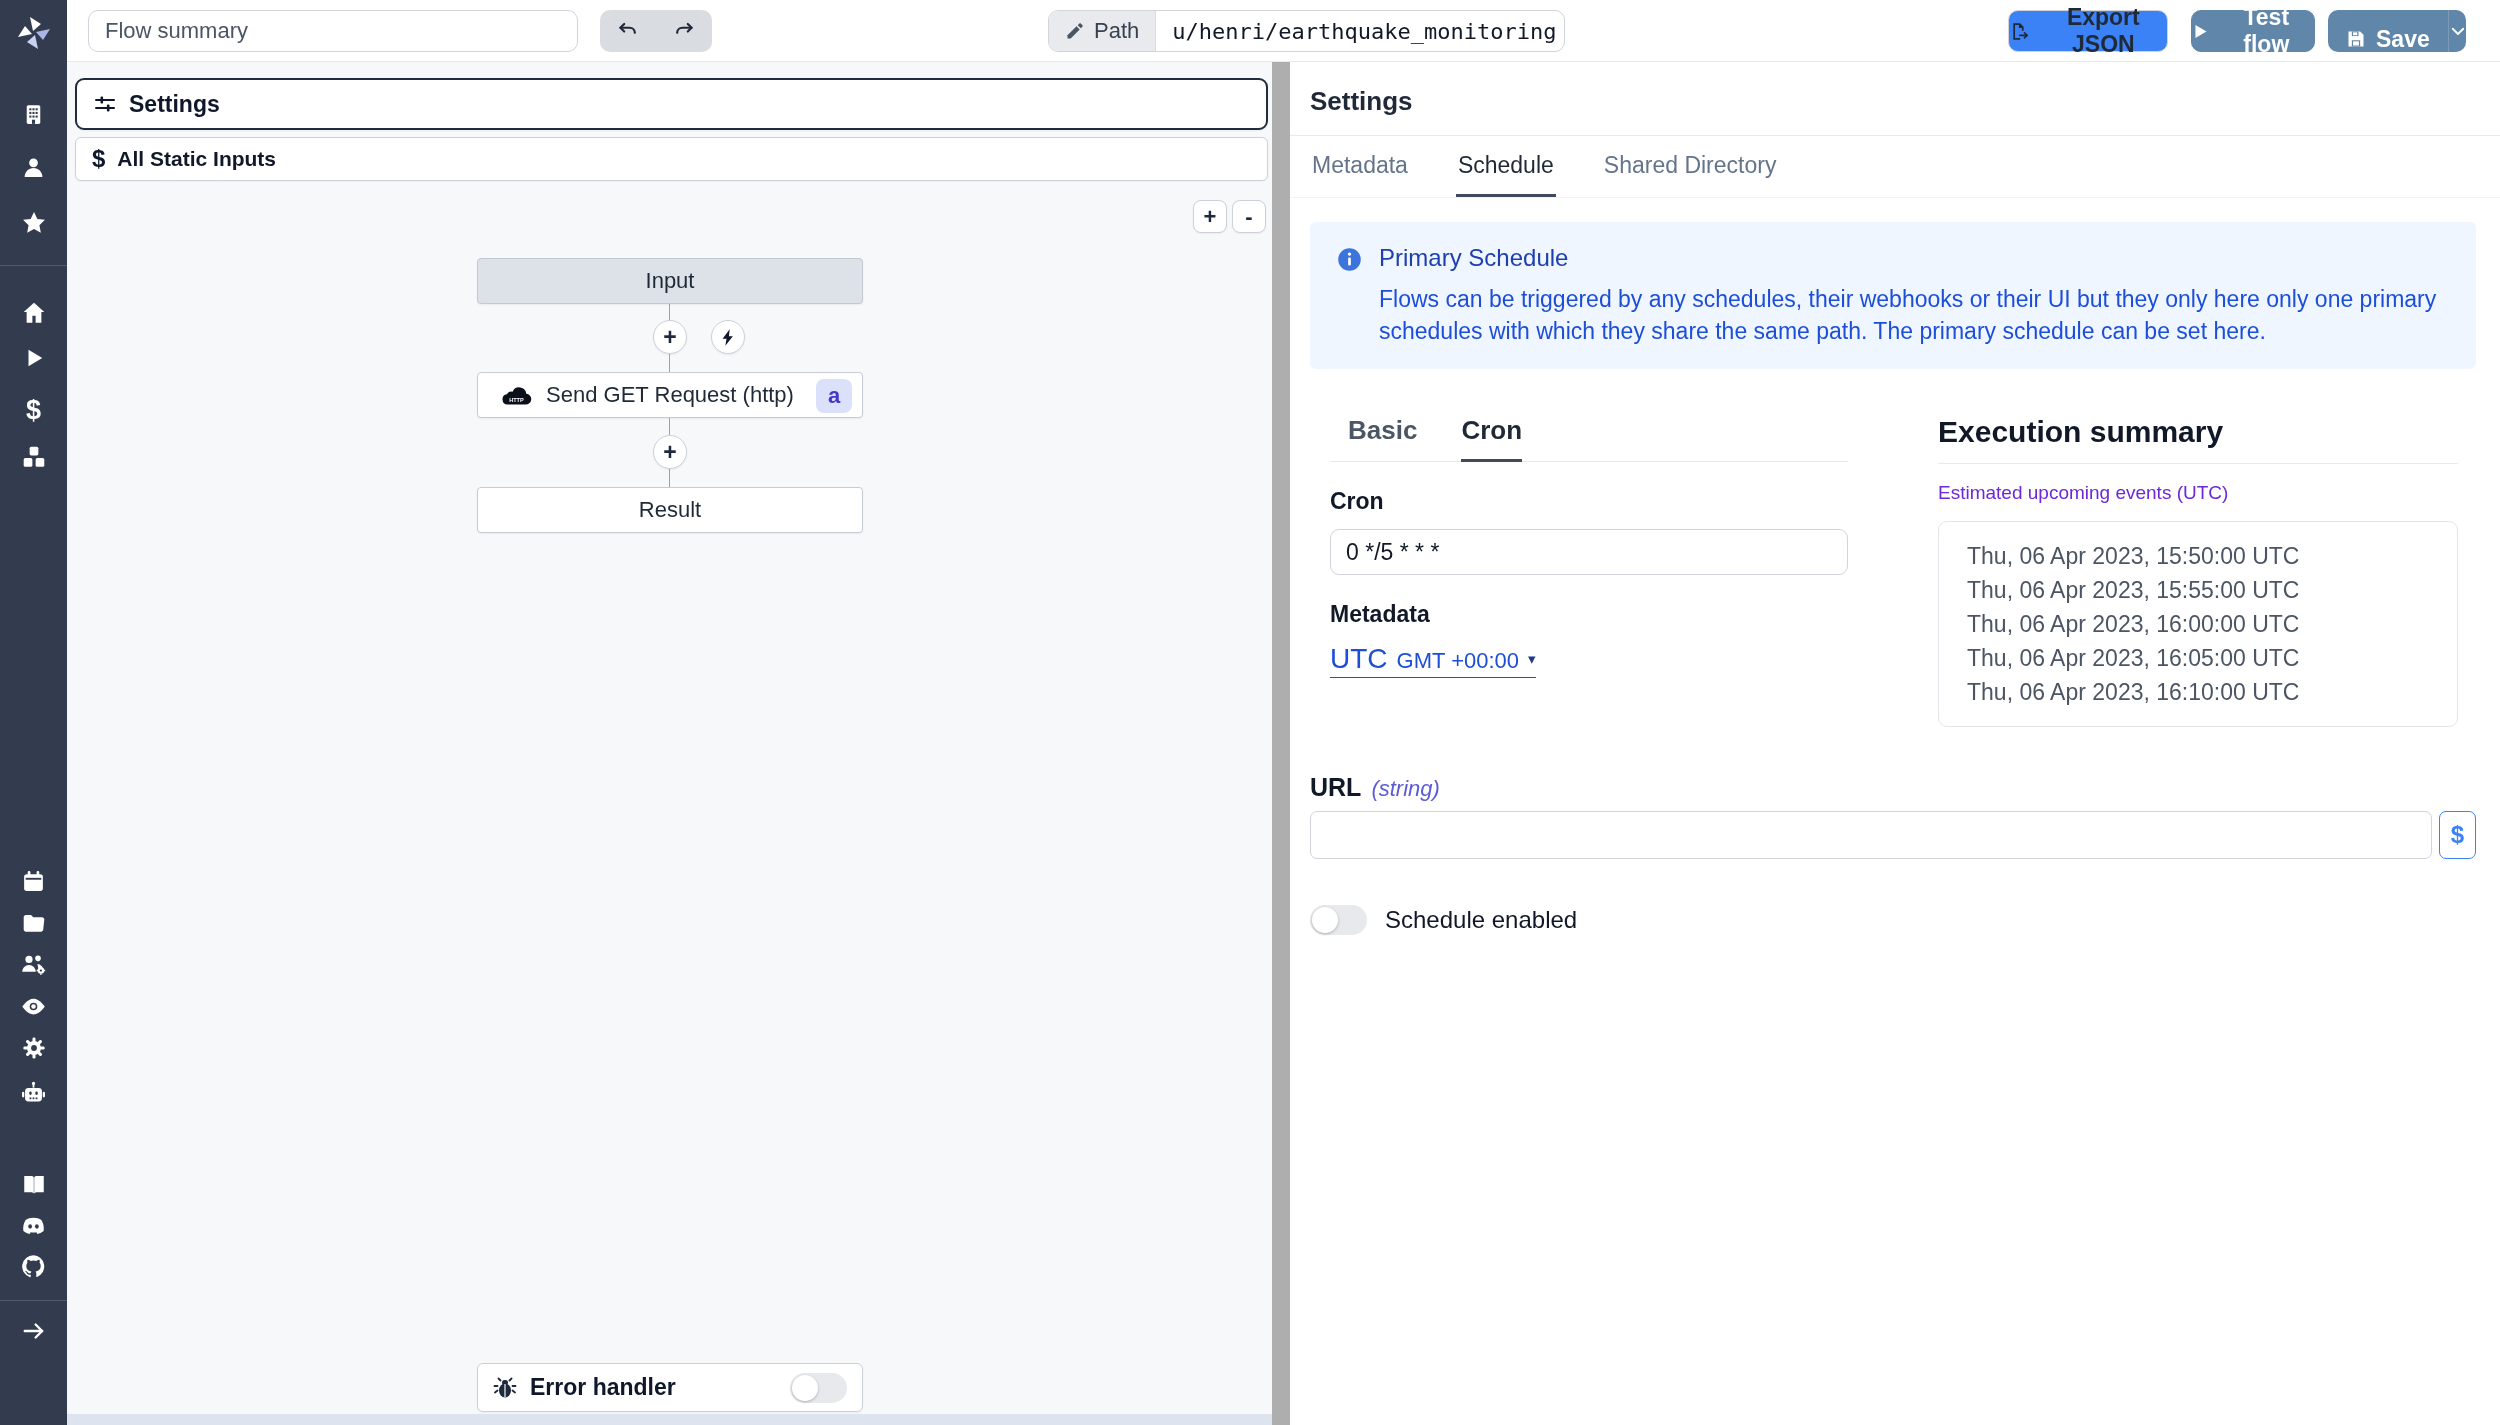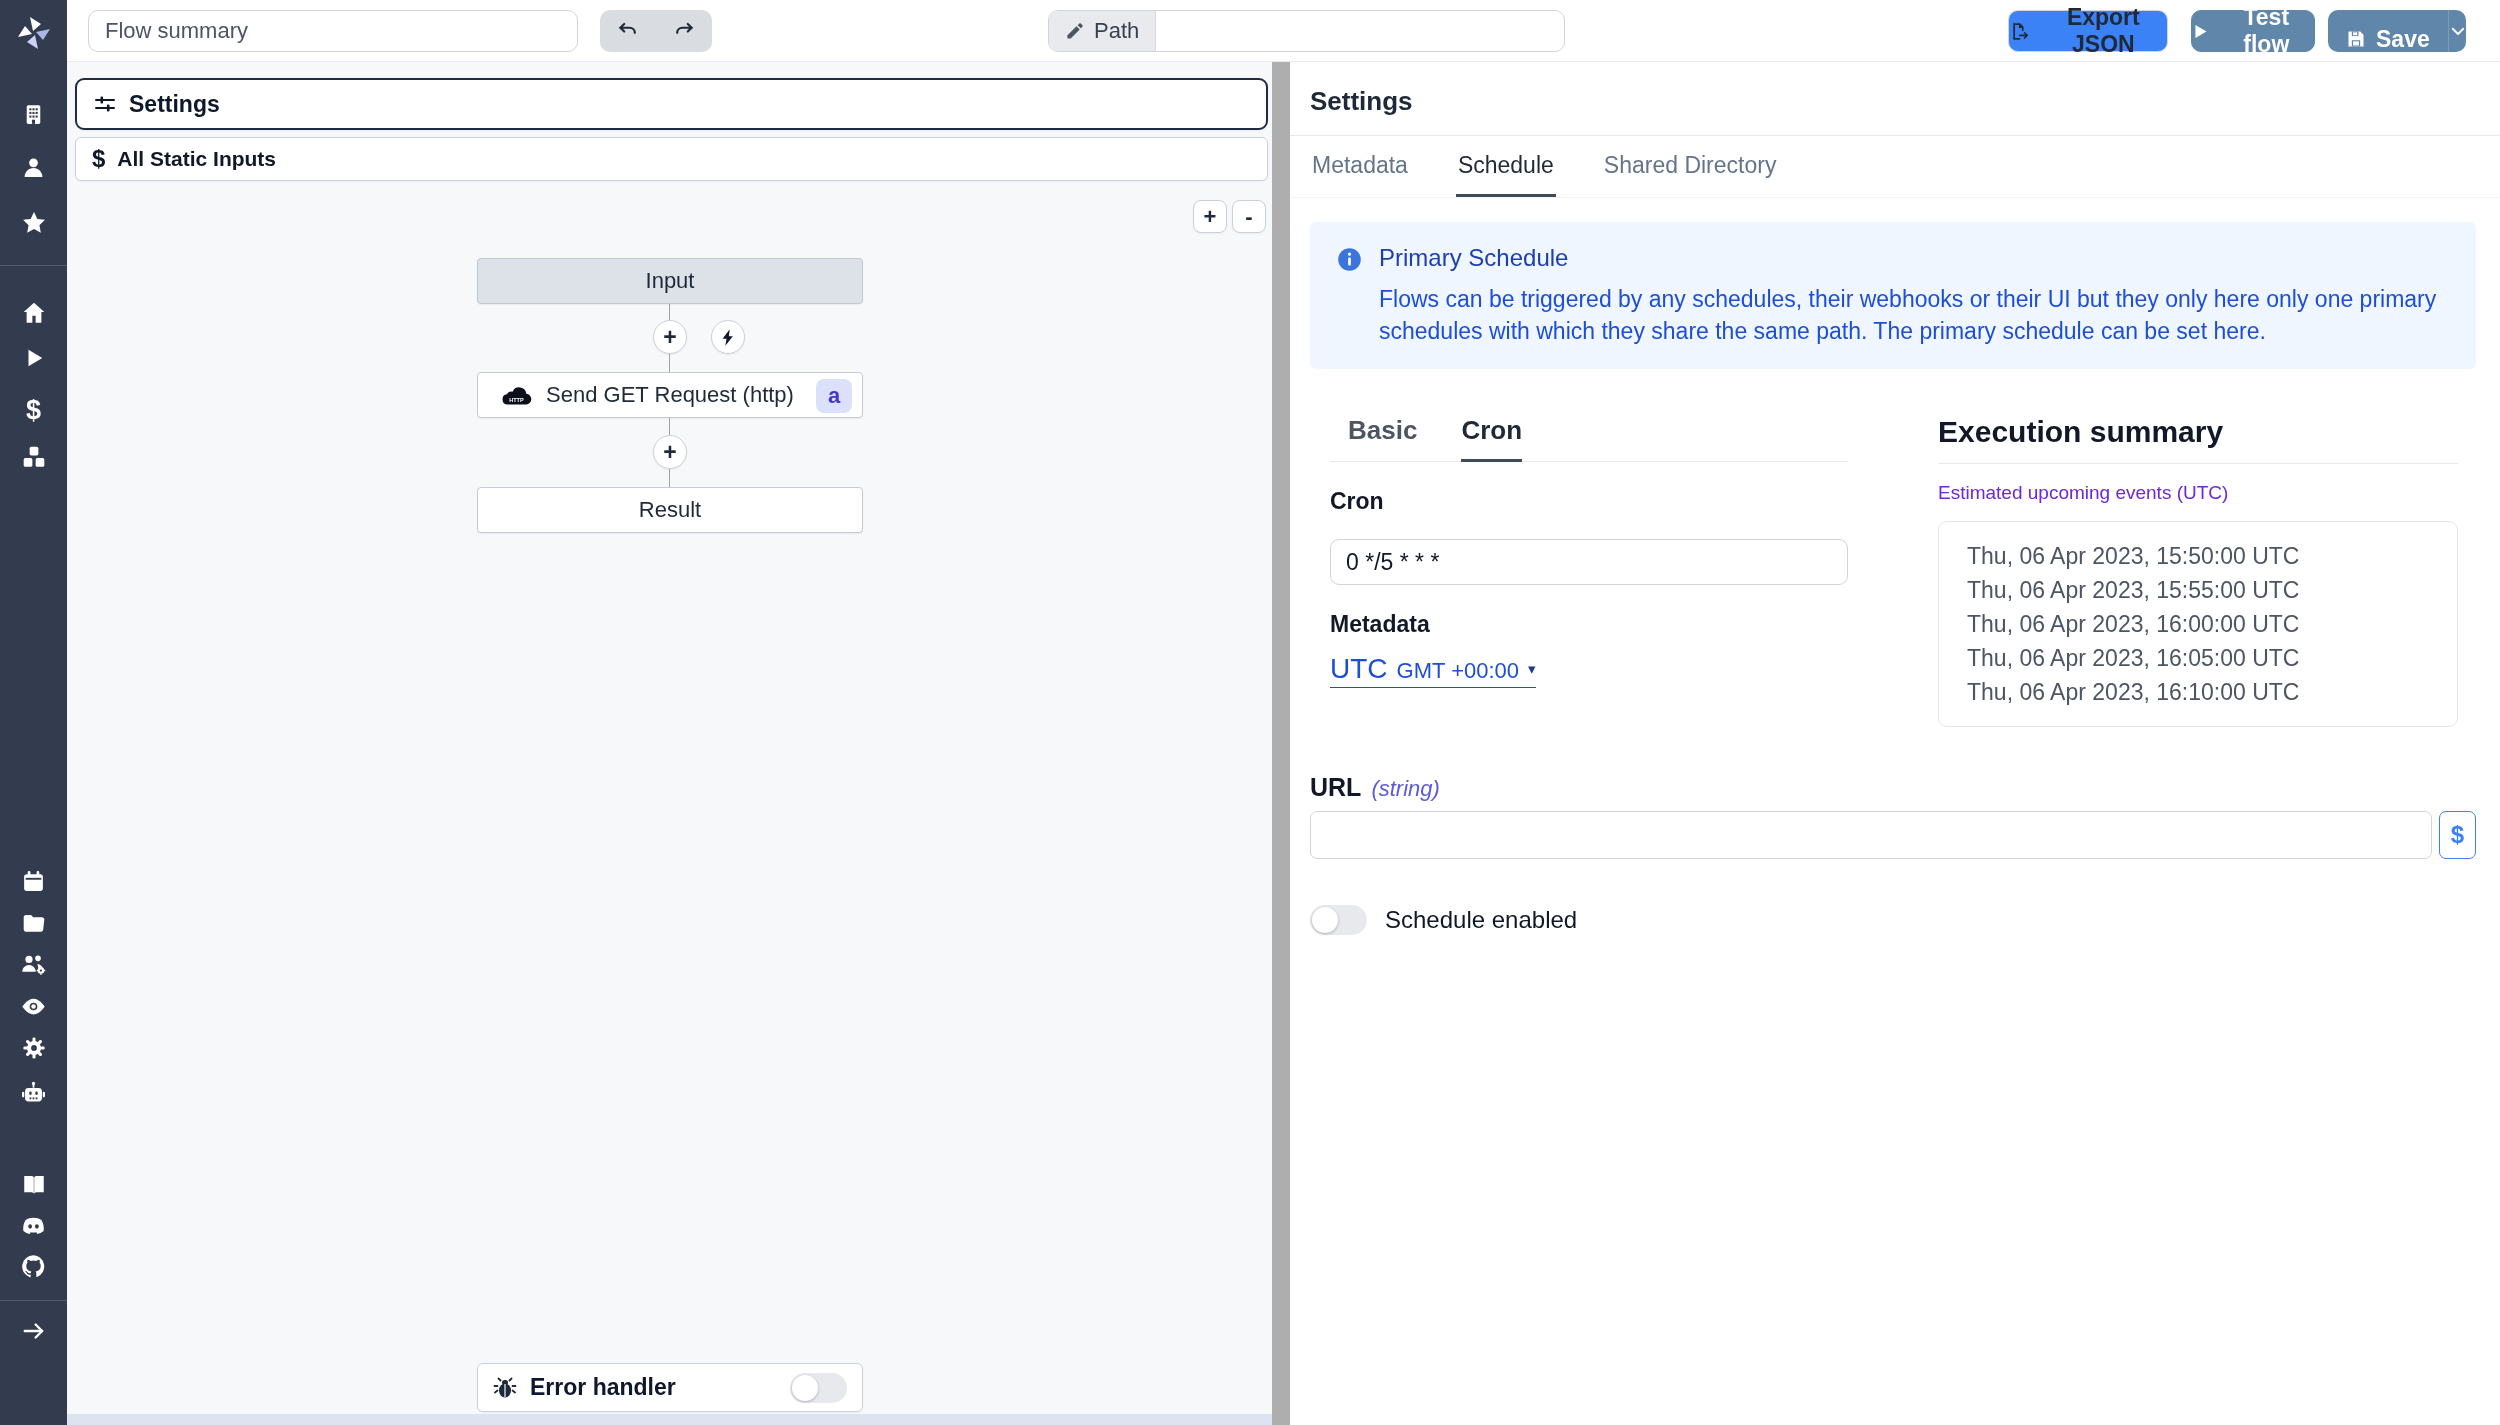--- a/index.html
+++ b/index.html
@@ -276,6 +276,7 @@
           </svg>
         <span>Path</span>
       </span>
+      <span class="path-right">u/henri/earthquake_monitoring</span>
     </div>
     <button class="tb-btn btn-outline" style="left:1941px; width:160px;">
       <svg width="23" height="23" viewBox="0 0 24 24">

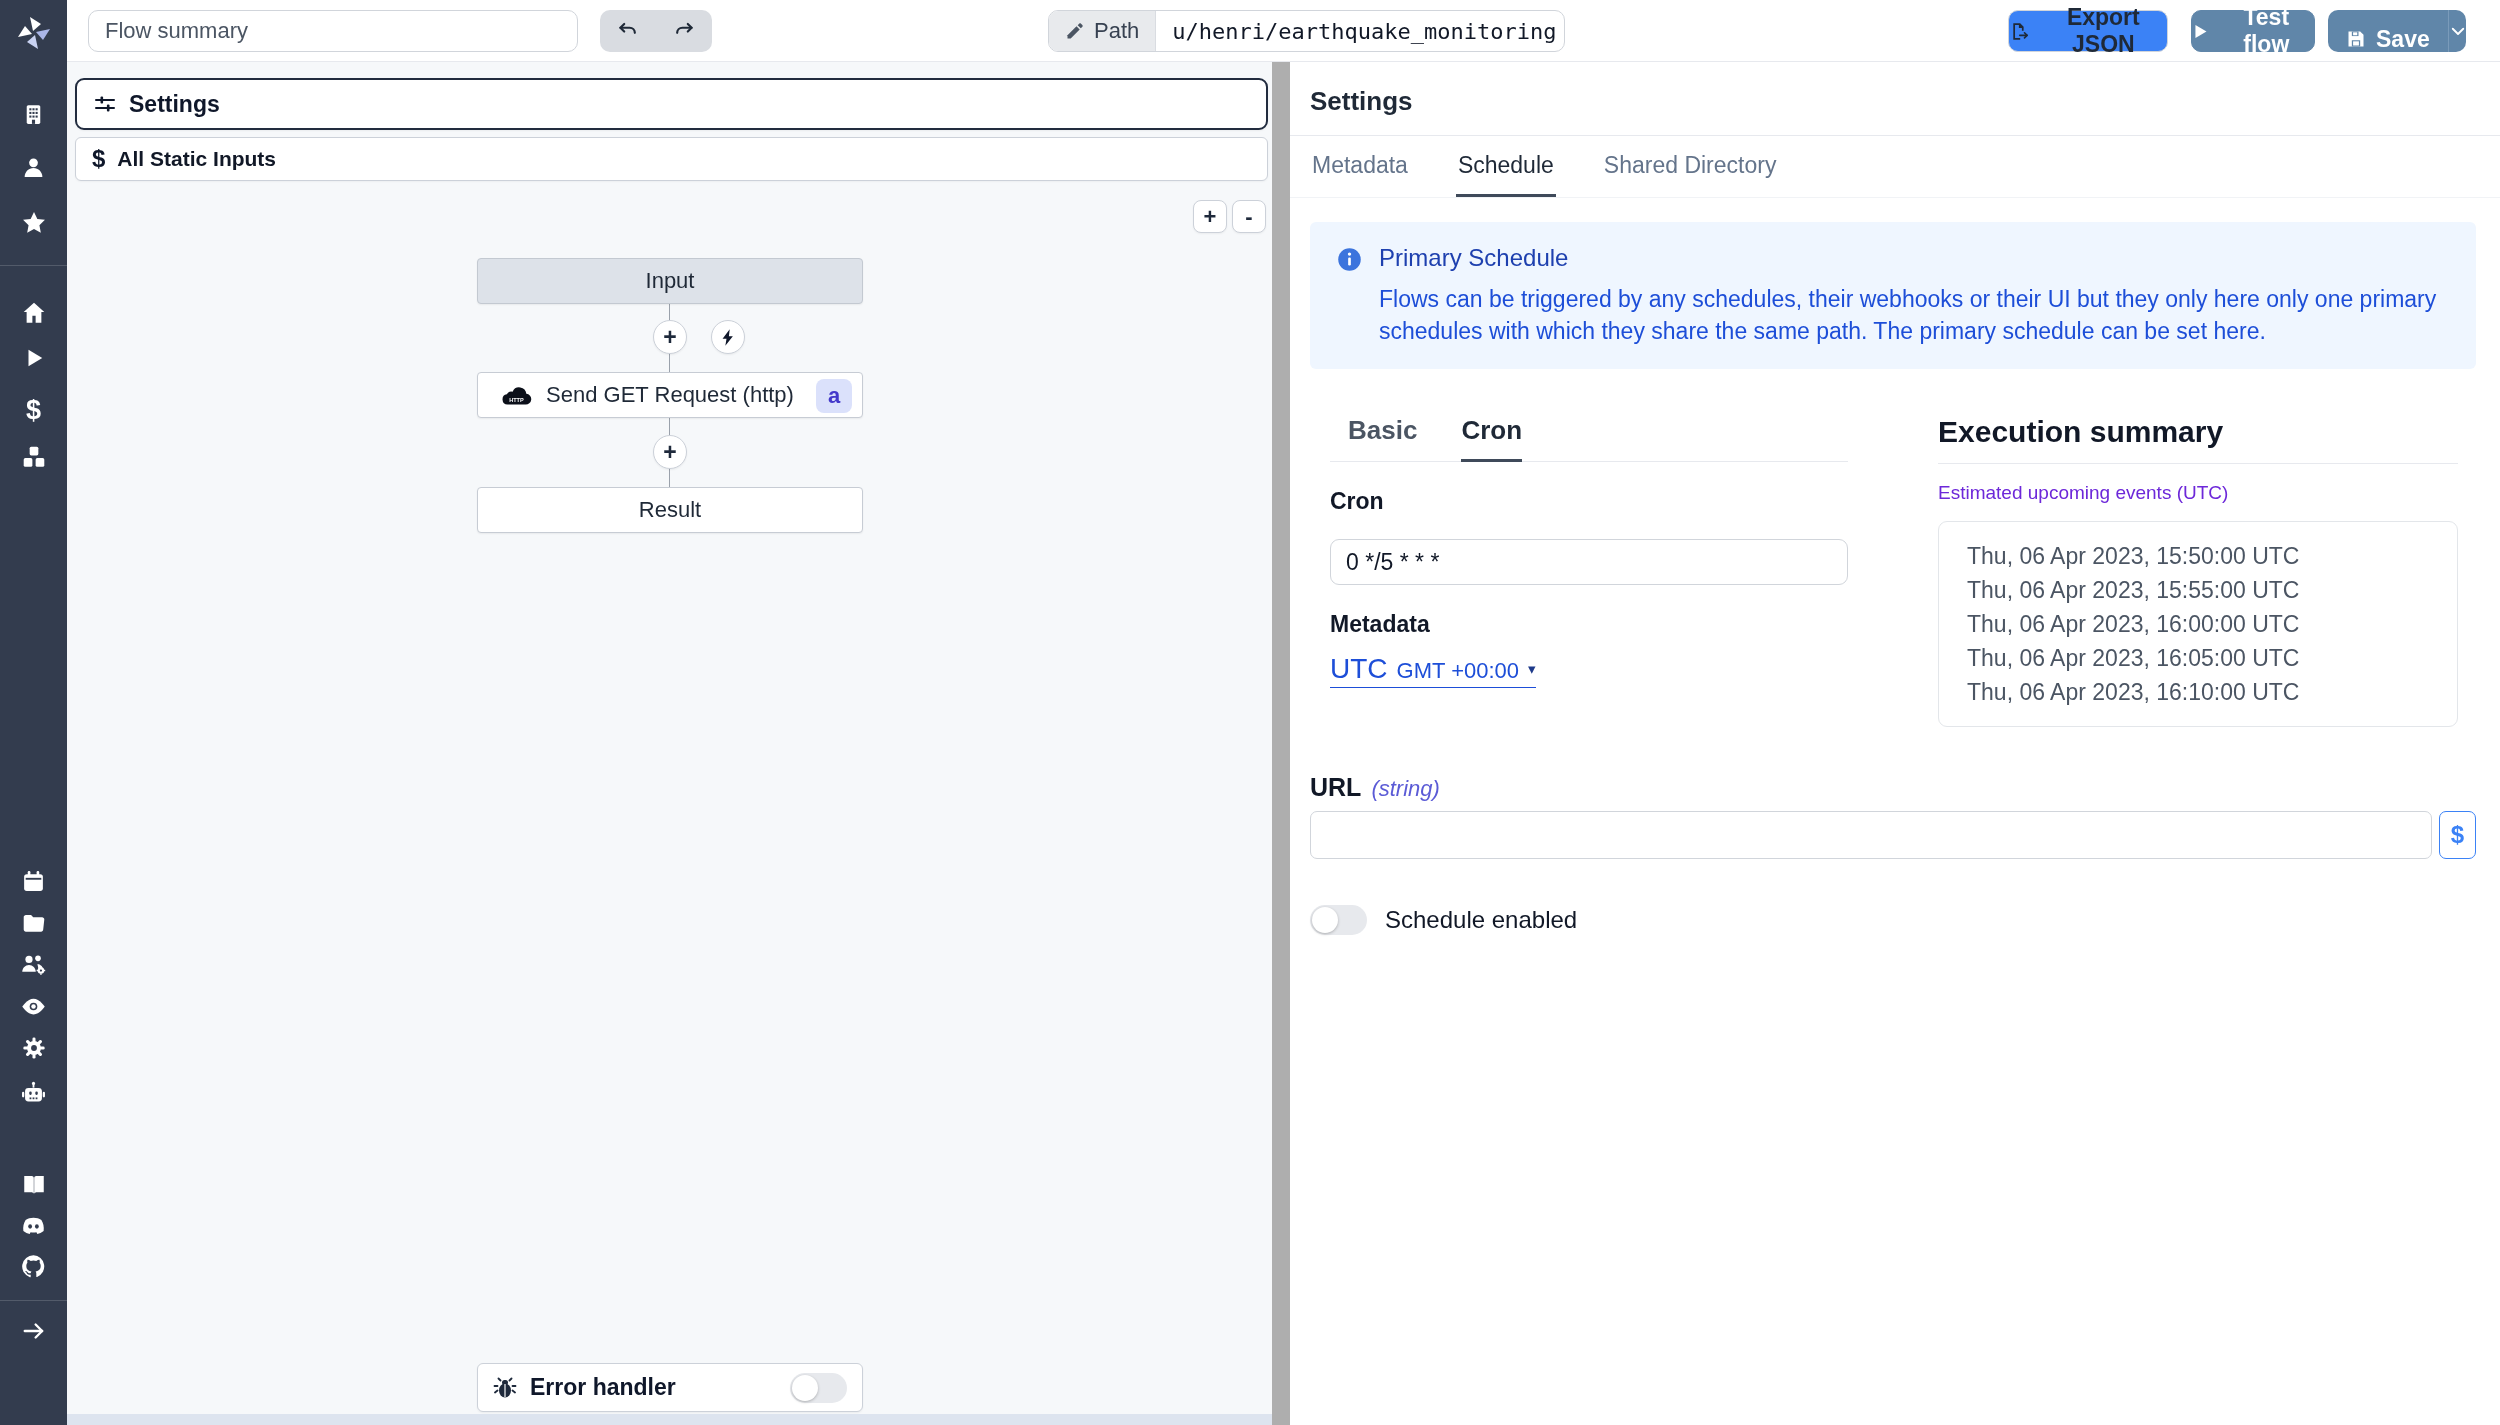--- a/index.html
+++ b/index.html
@@ -75,7 +75,7 @@
   .mode-tab { font-size:26px; font-weight:700; color:#4b5563; padding-bottom:13px; border-bottom:3px solid transparent; margin-bottom:-1px; cursor:pointer; }
   .mode-tab.active { color:#1f2937; border-bottom-color:#3f4a5a; }
   .field-label { margin-top:26px; font-size:23px; font-weight:700; color:#111827; }
-  .cron-input { margin-top:24px; width:518px; height:46px; border:1px solid #d1d5db; border-radius:9px; padding:0 15px; font-size:23px; color:#111827; font-family:"Liberation Sans",sans-serif; outline:none; }
+  .cron-input { margin-top:14px; width:518px; height:46px; border:1px solid #d1d5db; border-radius:9px; padding:0 15px; font-size:23px; color:#111827; font-family:"Liberation Sans",sans-serif; outline:none; }
   .tz-link { display:inline-flex; align-items:baseline; gap:9px; margin-top:15px; color:#1d4ed8; border-bottom:1px solid #1d4ed8; padding-bottom:2px; cursor:pointer; }
   .tz-main { font-size:28px; }
   .tz-sub { font-size:22px; }

